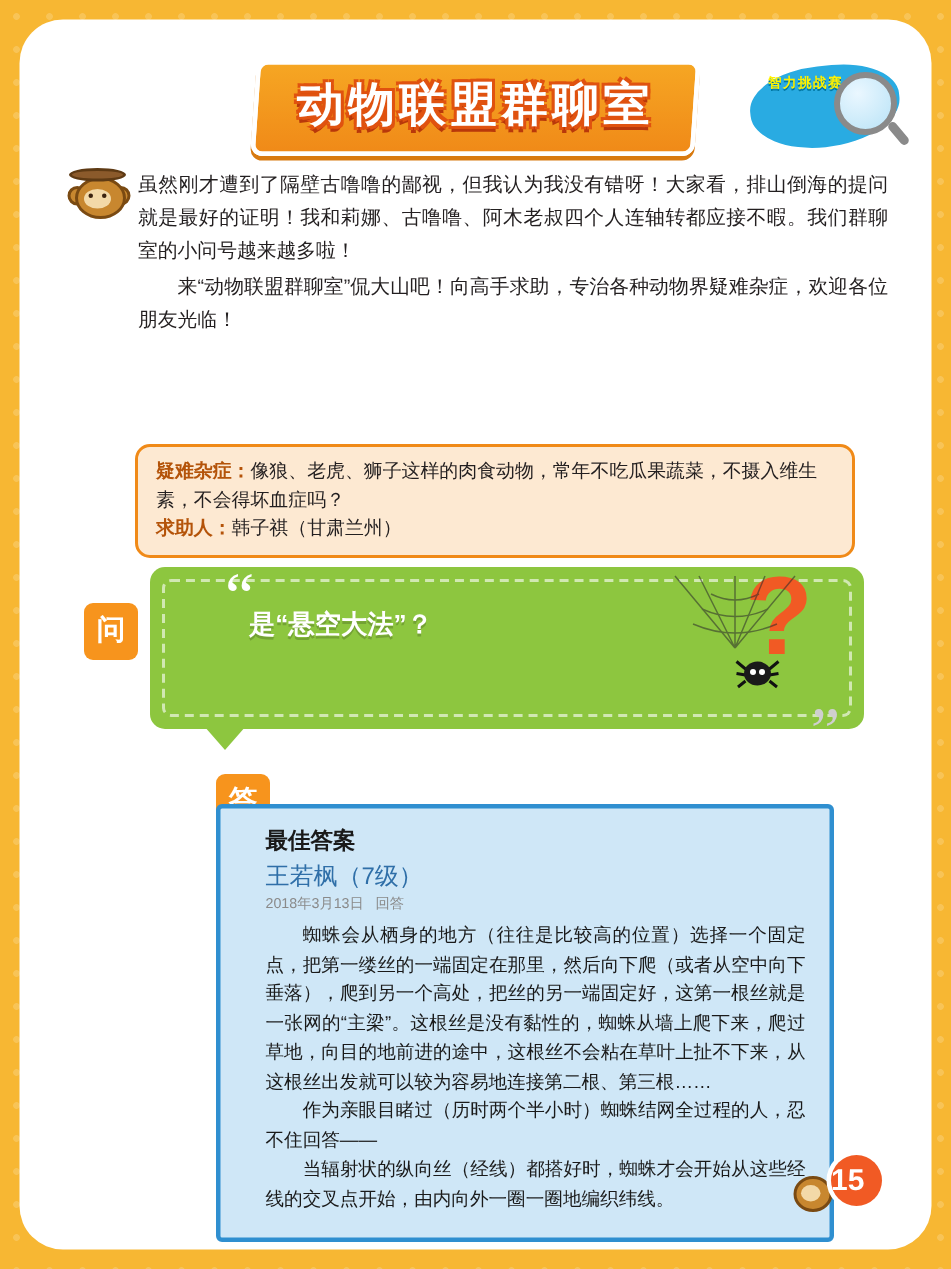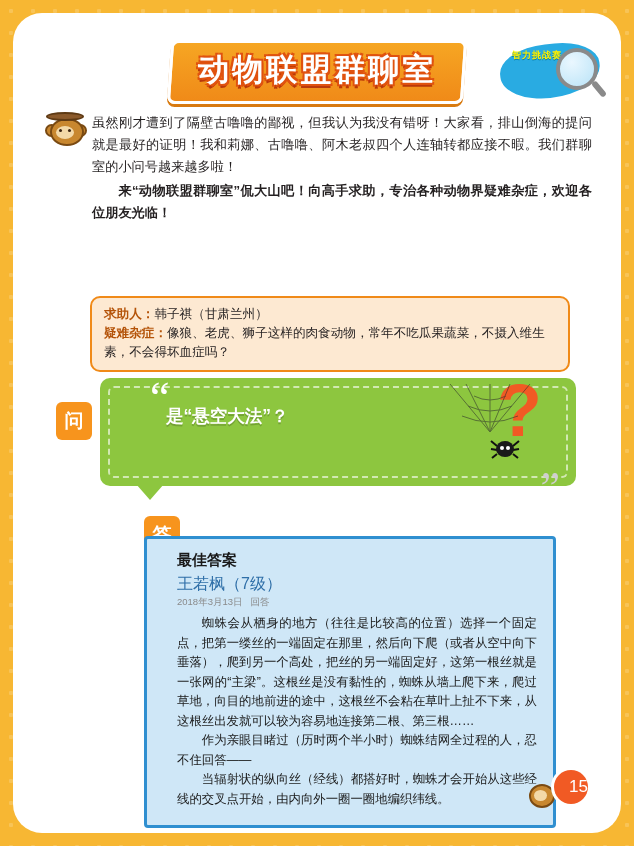--- a/index.html
+++ b/index.html
@@ -191,7 +191,7 @@
     text-align: justify;
   }
   .intro p { margin: 0; }
-  .intro .p2 { text-indent: 2em; margin-top: 2px; font-weight: bold; }
+  .intro .p2 { text-indent: 2em; margin-top: 2px; }
 
   
   .qcard {

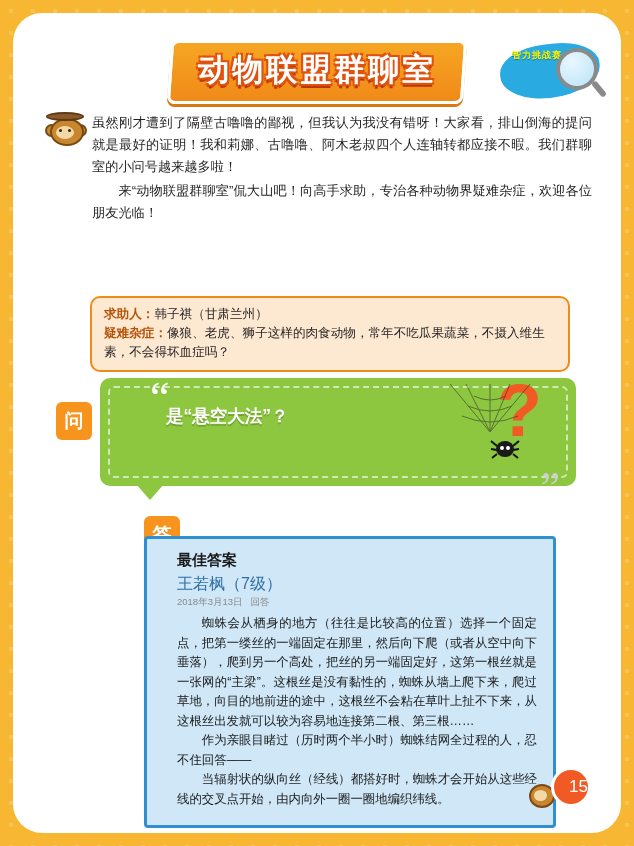--- a/index.html
+++ b/index.html
@@ -464,10 +464,10 @@
 
     <div class="qcard orange">
       <div class="qrow">
-        <span class="qlabel">求助人：</span><span>韩子祺（甘肃兰州）</span>
+        <span class="qlabel">疑难杂症：</span><span>像狼、老虎、狮子这样的肉食动物，常年不吃瓜果蔬菜，不摄入维生素，不会得坏血症吗？</span>
       </div>
       <div class="qrow">
-        <span class="qlabel">疑难杂症：</span><span>像狼、老虎、狮子这样的肉食动物，常年不吃瓜果蔬菜，不摄入维生素，不会得坏血症吗？</span>
+        <span class="qlabel">求助人：</span><span>韩子祺（甘肃兰州）</span>
       </div>
     </div>
 

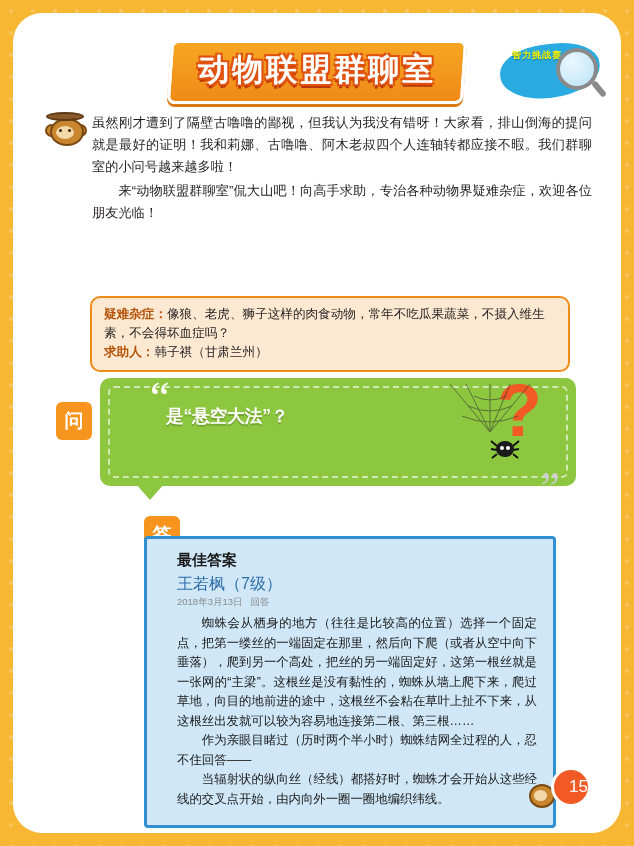--- a/index.html
+++ b/index.html
@@ -395,9 +395,9 @@
     border-radius: 50%;
     background: #f15a24;
     color: #ffffff;
-    font-size: 17px;
-    font-weight: normal;
-    text-align: right;
+    font-size: 20px;
+    font-weight: bold;
+    text-align: left;
     line-height: 34px;
     box-shadow: 0 0 0 3px #ffffff;
   }

